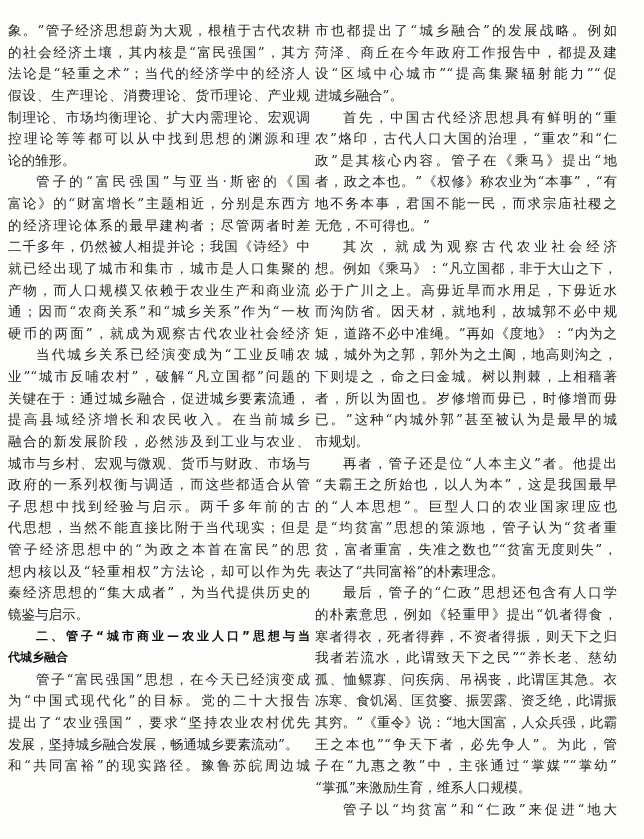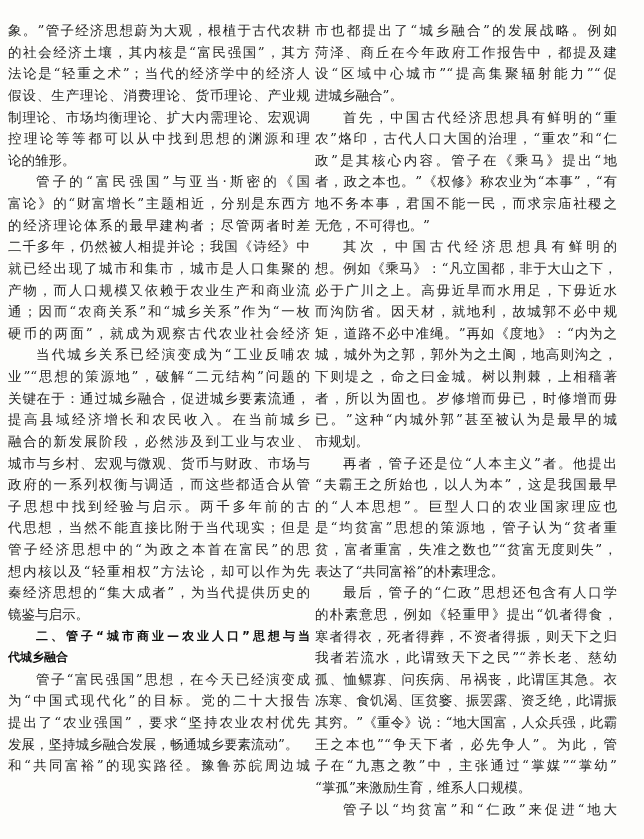--- a/index.html
+++ b/index.html
@@ -101,7 +101,7 @@
       <div class="line full">者，政之本也。”《权修》称农业为“本事”，“有</div>
       <div class="line full">地不务本事，君国不能一民，而求宗庙社稷之</div>
       <div class="line last">无危，不可得也。”</div>
-      <div class="line first">其次，中国古代经济思想具有鲜明的</div>
+      <div class="line first">其次，就成为观察古代农业社会经济</div>
       <div class="line full">想。例如《乘马》：“凡立国都，非于大山之下，</div>
       <div class="line full">必于广川之上。高毋近旱而水用足，下毋近水</div>
       <div class="line full">而沟防省。因天材，就地利，故城郭不必中规</div>

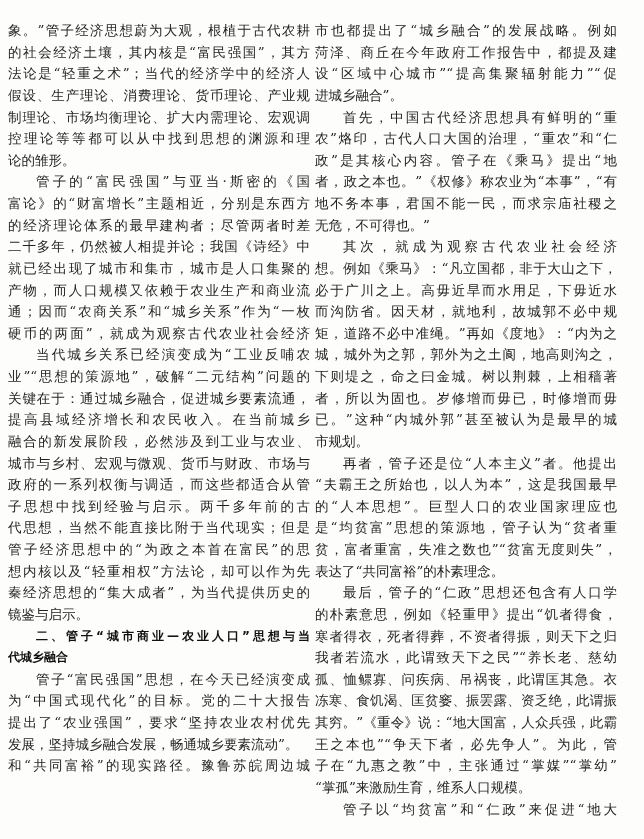--- a/index.html
+++ b/index.html
@@ -70,7 +70,7 @@
       <div class="line full">通；因而“农商关系”和“城乡关系”作为“一枚</div>
       <div class="line full">硬币的两面”，就成为观察古代农业社会经济</div>
       <div class="line first">当代城乡关系已经演变成为“工业反哺农</div>
-      <div class="line full">业”“思想的策源地”，破解“二元结构”问题的</div>
+      <div class="line full">业”“城市反哺农村”，破解“凡立国都”问题的</div>
       <div class="line full">关键在于：通过城乡融合，促进城乡要素流通，</div>
       <div class="line full">提高县域经济增长和农民收入。在当前城乡</div>
       <div class="line full">融合的新发展阶段，必然涉及到工业与农业、</div>

